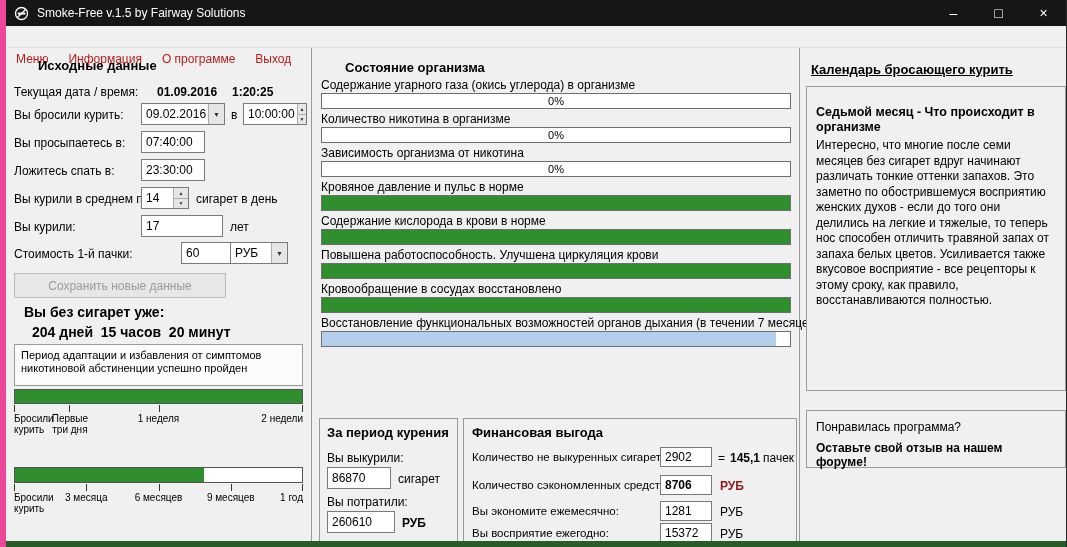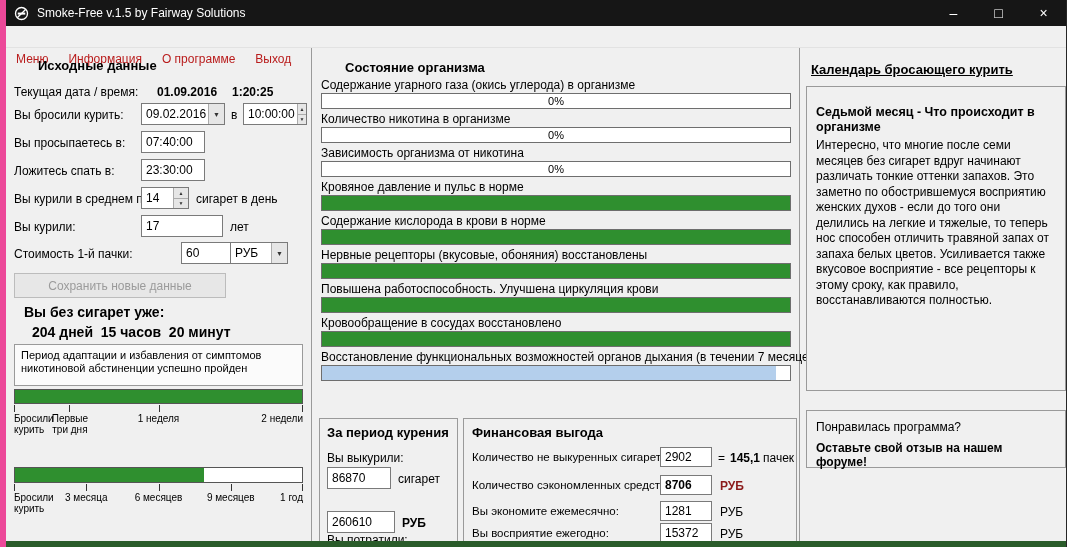--- a/index.html
+++ b/index.html
@@ -255,12 +255,6 @@
         </div>
       </div>
       <div class="bargroup">
-        <div class="bar-label">Нервные рецепторы (вкусовые, обоняния) восстановлены</div>
-        <div class="pbar">
-          <div class="pfill green" style="width: 100%;"></div>
-        </div>
-      </div>
-      <div class="bargroup">
         <div class="bar-label">Повышена работоспособность. Улучшена циркуляция крови</div>
         <div class="pbar">
           <div class="pfill green" style="width: 100%;"></div>

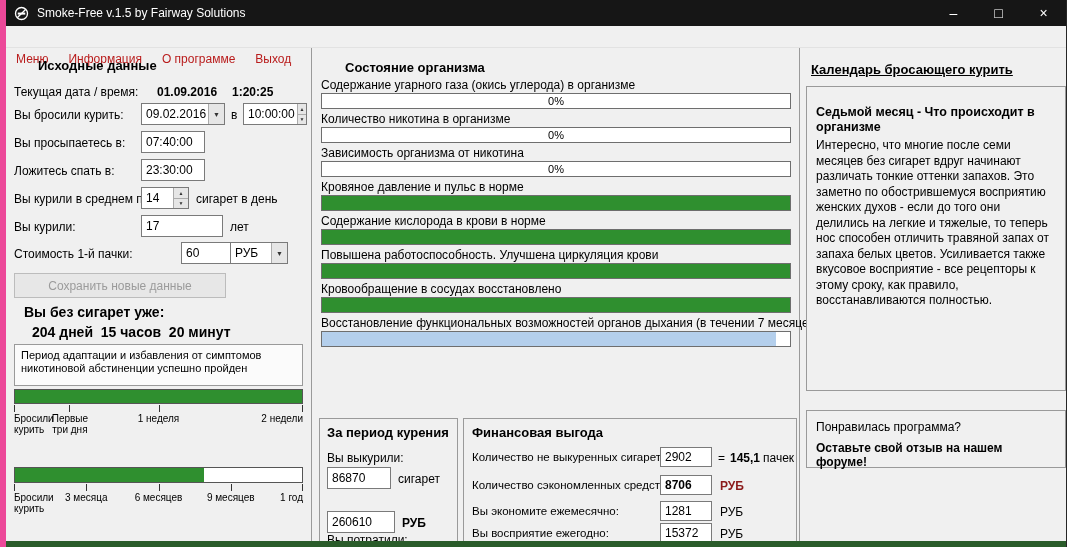--- a/index.html
+++ b/index.html
@@ -279,7 +279,7 @@
       <span class="abs" style="left:7px; top:32px; font-size:12px;">Вы выкурили:</span>
       <input class="tb abs" style="left: 7px; top: 48px; width: 64px;" value="86870">
       <span class="abs" style="left:78px; top:53px; font-size:12px;">сигарет</span>
-      <span class="abs" style="left:7px; top:76px; font-size:12px;margin-top:38px;">Вы потратили:</span>
+      <span class="abs" style="left:7px; top:76px; font-size:12px;">Вы потратили:</span>
       <input class="tb abs" style="left: 7px; top: 92px; width: 68px;" value="260610">
       <span class="abs bold" style="left:82px; top:97px; font-size:12px;">РУБ</span>
     </div>

